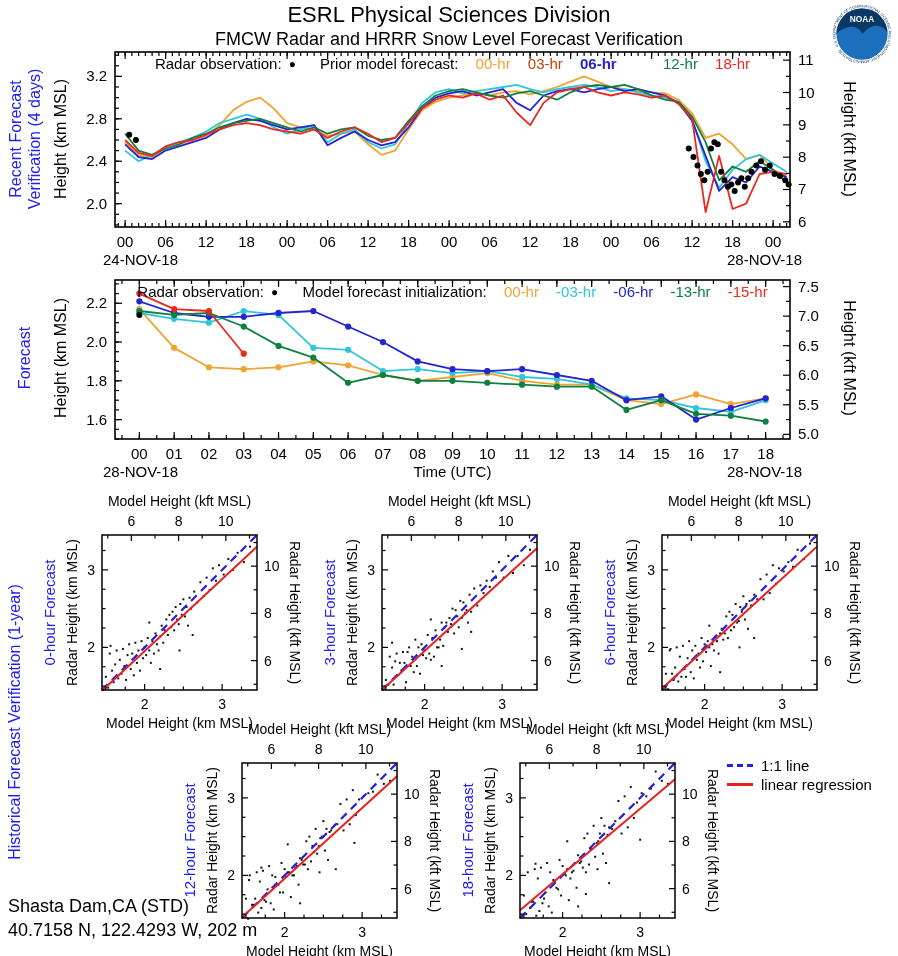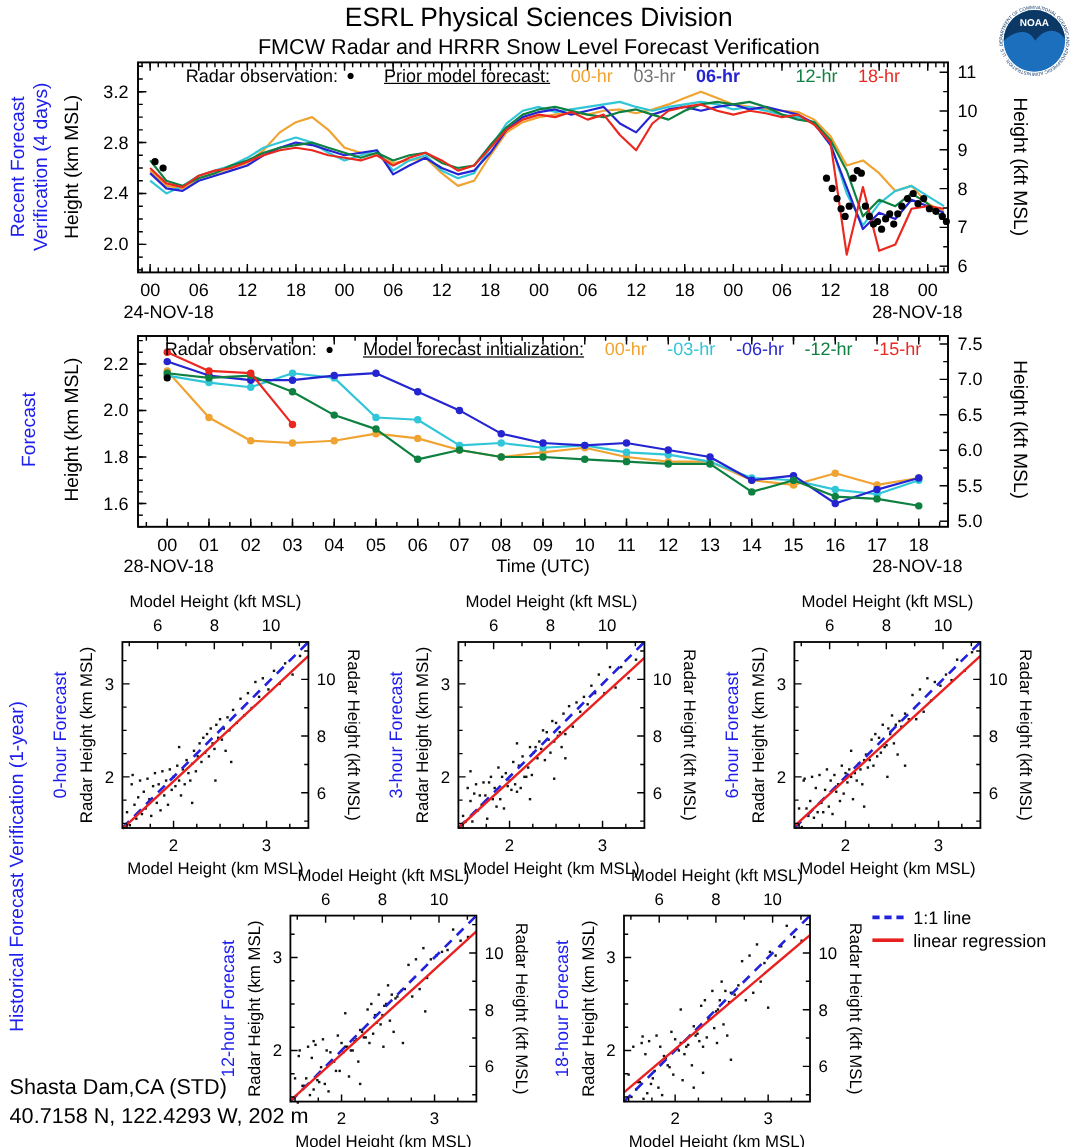--- a/index.html
+++ b/index.html
@@ -10,7 +10,7 @@
   svg{position:absolute;}
   .legend{position:absolute;left:115px;width:675px;text-align:center;font-size:15px;white-space:nowrap;}
   .legend .li{margin-left:13px;}
-  .legend .mlabel{margin-left:20px;text-decoration:underline;}
+  .legend .mlabel{margin-left:20px;}
   .obsdot{margin-left:7px;font-size:12px;vertical-align:1px;}
   .vlab,.vlabr{position:absolute;text-align:center;font-size:16px;line-height:19px;white-space:nowrap;}
   .vlab{transform:rotate(-90deg);}

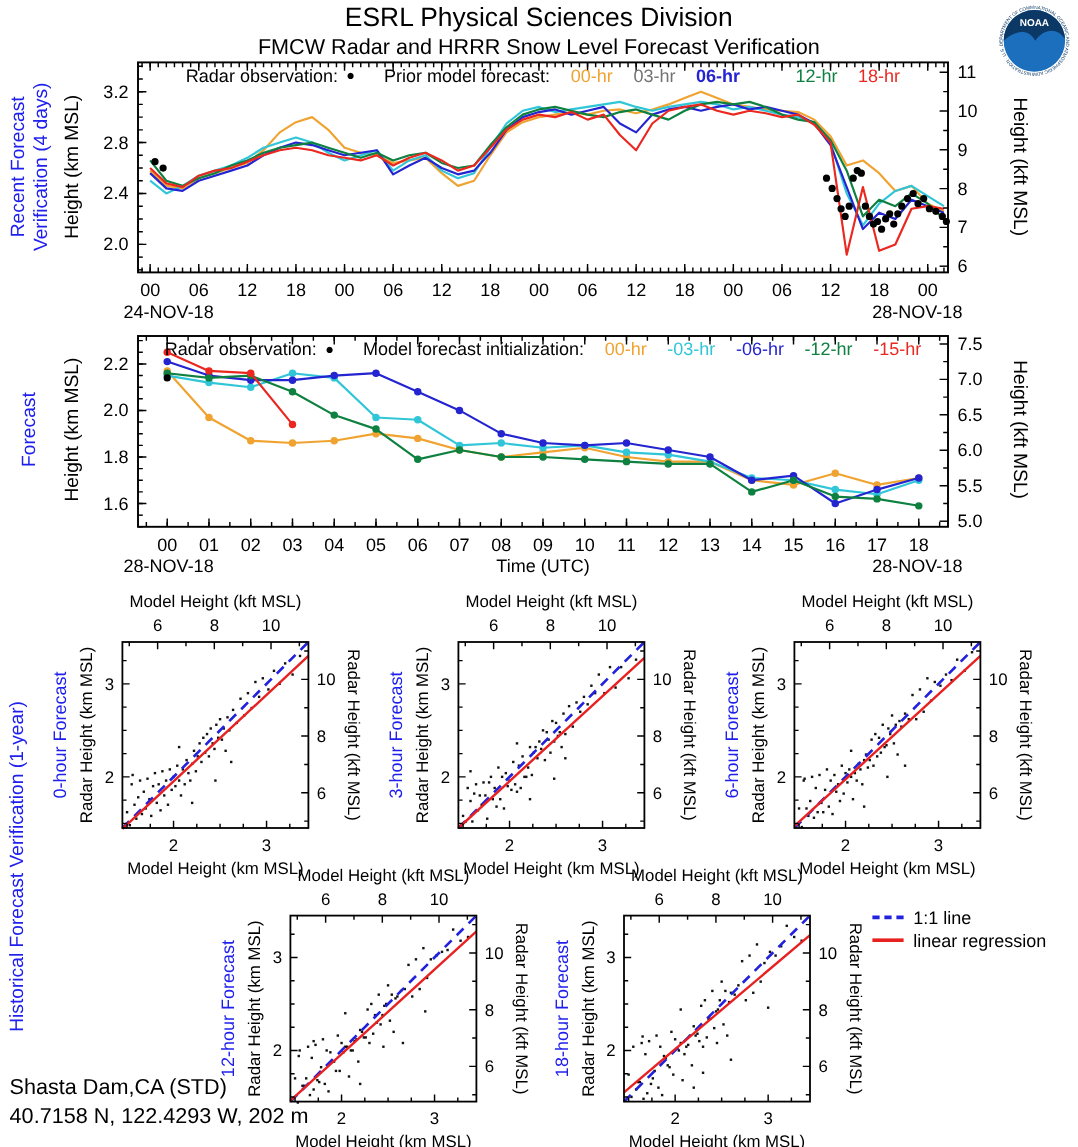--- a/index.html
+++ b/index.html
@@ -393,7 +393,7 @@
     <span>Radar observation:</span><span class="obsdot">●</span>
     <span class="mlabel">Prior model forecast:</span>
     <span class="li" style="color: rgb(240, 163, 48);">00-hr</span>
-    <span class="li" style="color: #737373;">03-hr</span>
+    <span class="li" style="color: #c2410c;">03-hr</span>
     <span class="li" style="color: rgb(36, 36, 208); font-weight: bold;">06-hr</span>
     <span class="li" style="color: rgb(14, 128, 64); margin-left: 42px;">12-hr</span>
     <span class="li" style="color: rgb(234, 40, 32);">18-hr</span>

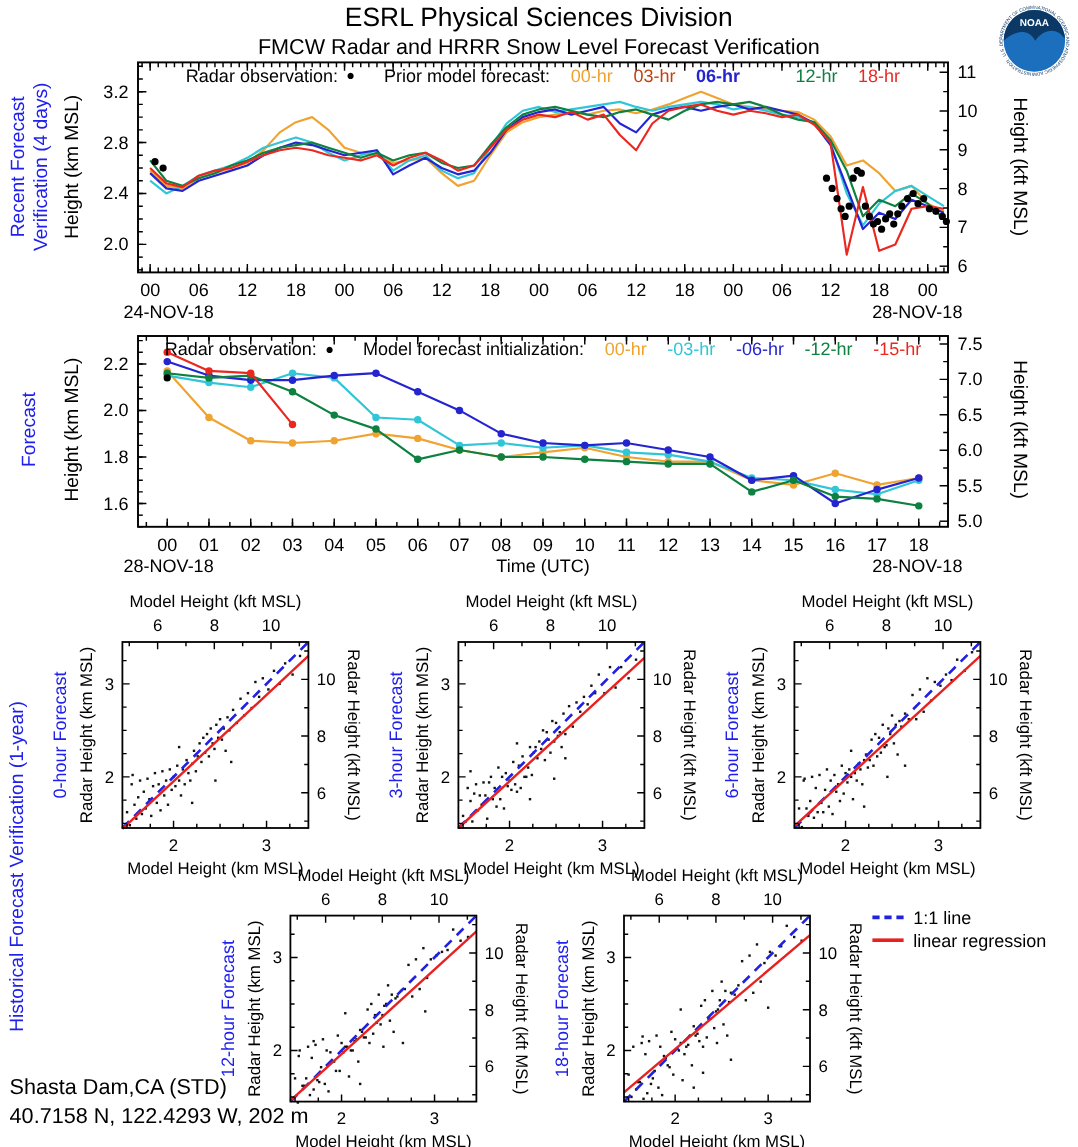--- a/index.html
+++ b/index.html
@@ -674,7 +674,7 @@
     <span class="li" style="color: rgb(240, 163, 48);">00-hr</span>
     <span class="li" style="color: rgb(48, 198, 216);">-03-hr</span>
     <span class="li" style="color: rgb(36, 36, 208);">-06-hr</span>
-    <span class="li" style="color: rgb(14, 128, 64);">-12-hr</span>
+    <span class="li" style="color: rgb(14, 128, 64);">-13-hr</span>
     <span class="li" style="color: rgb(234, 40, 32);">-15-hr</span>
   </div>
 

